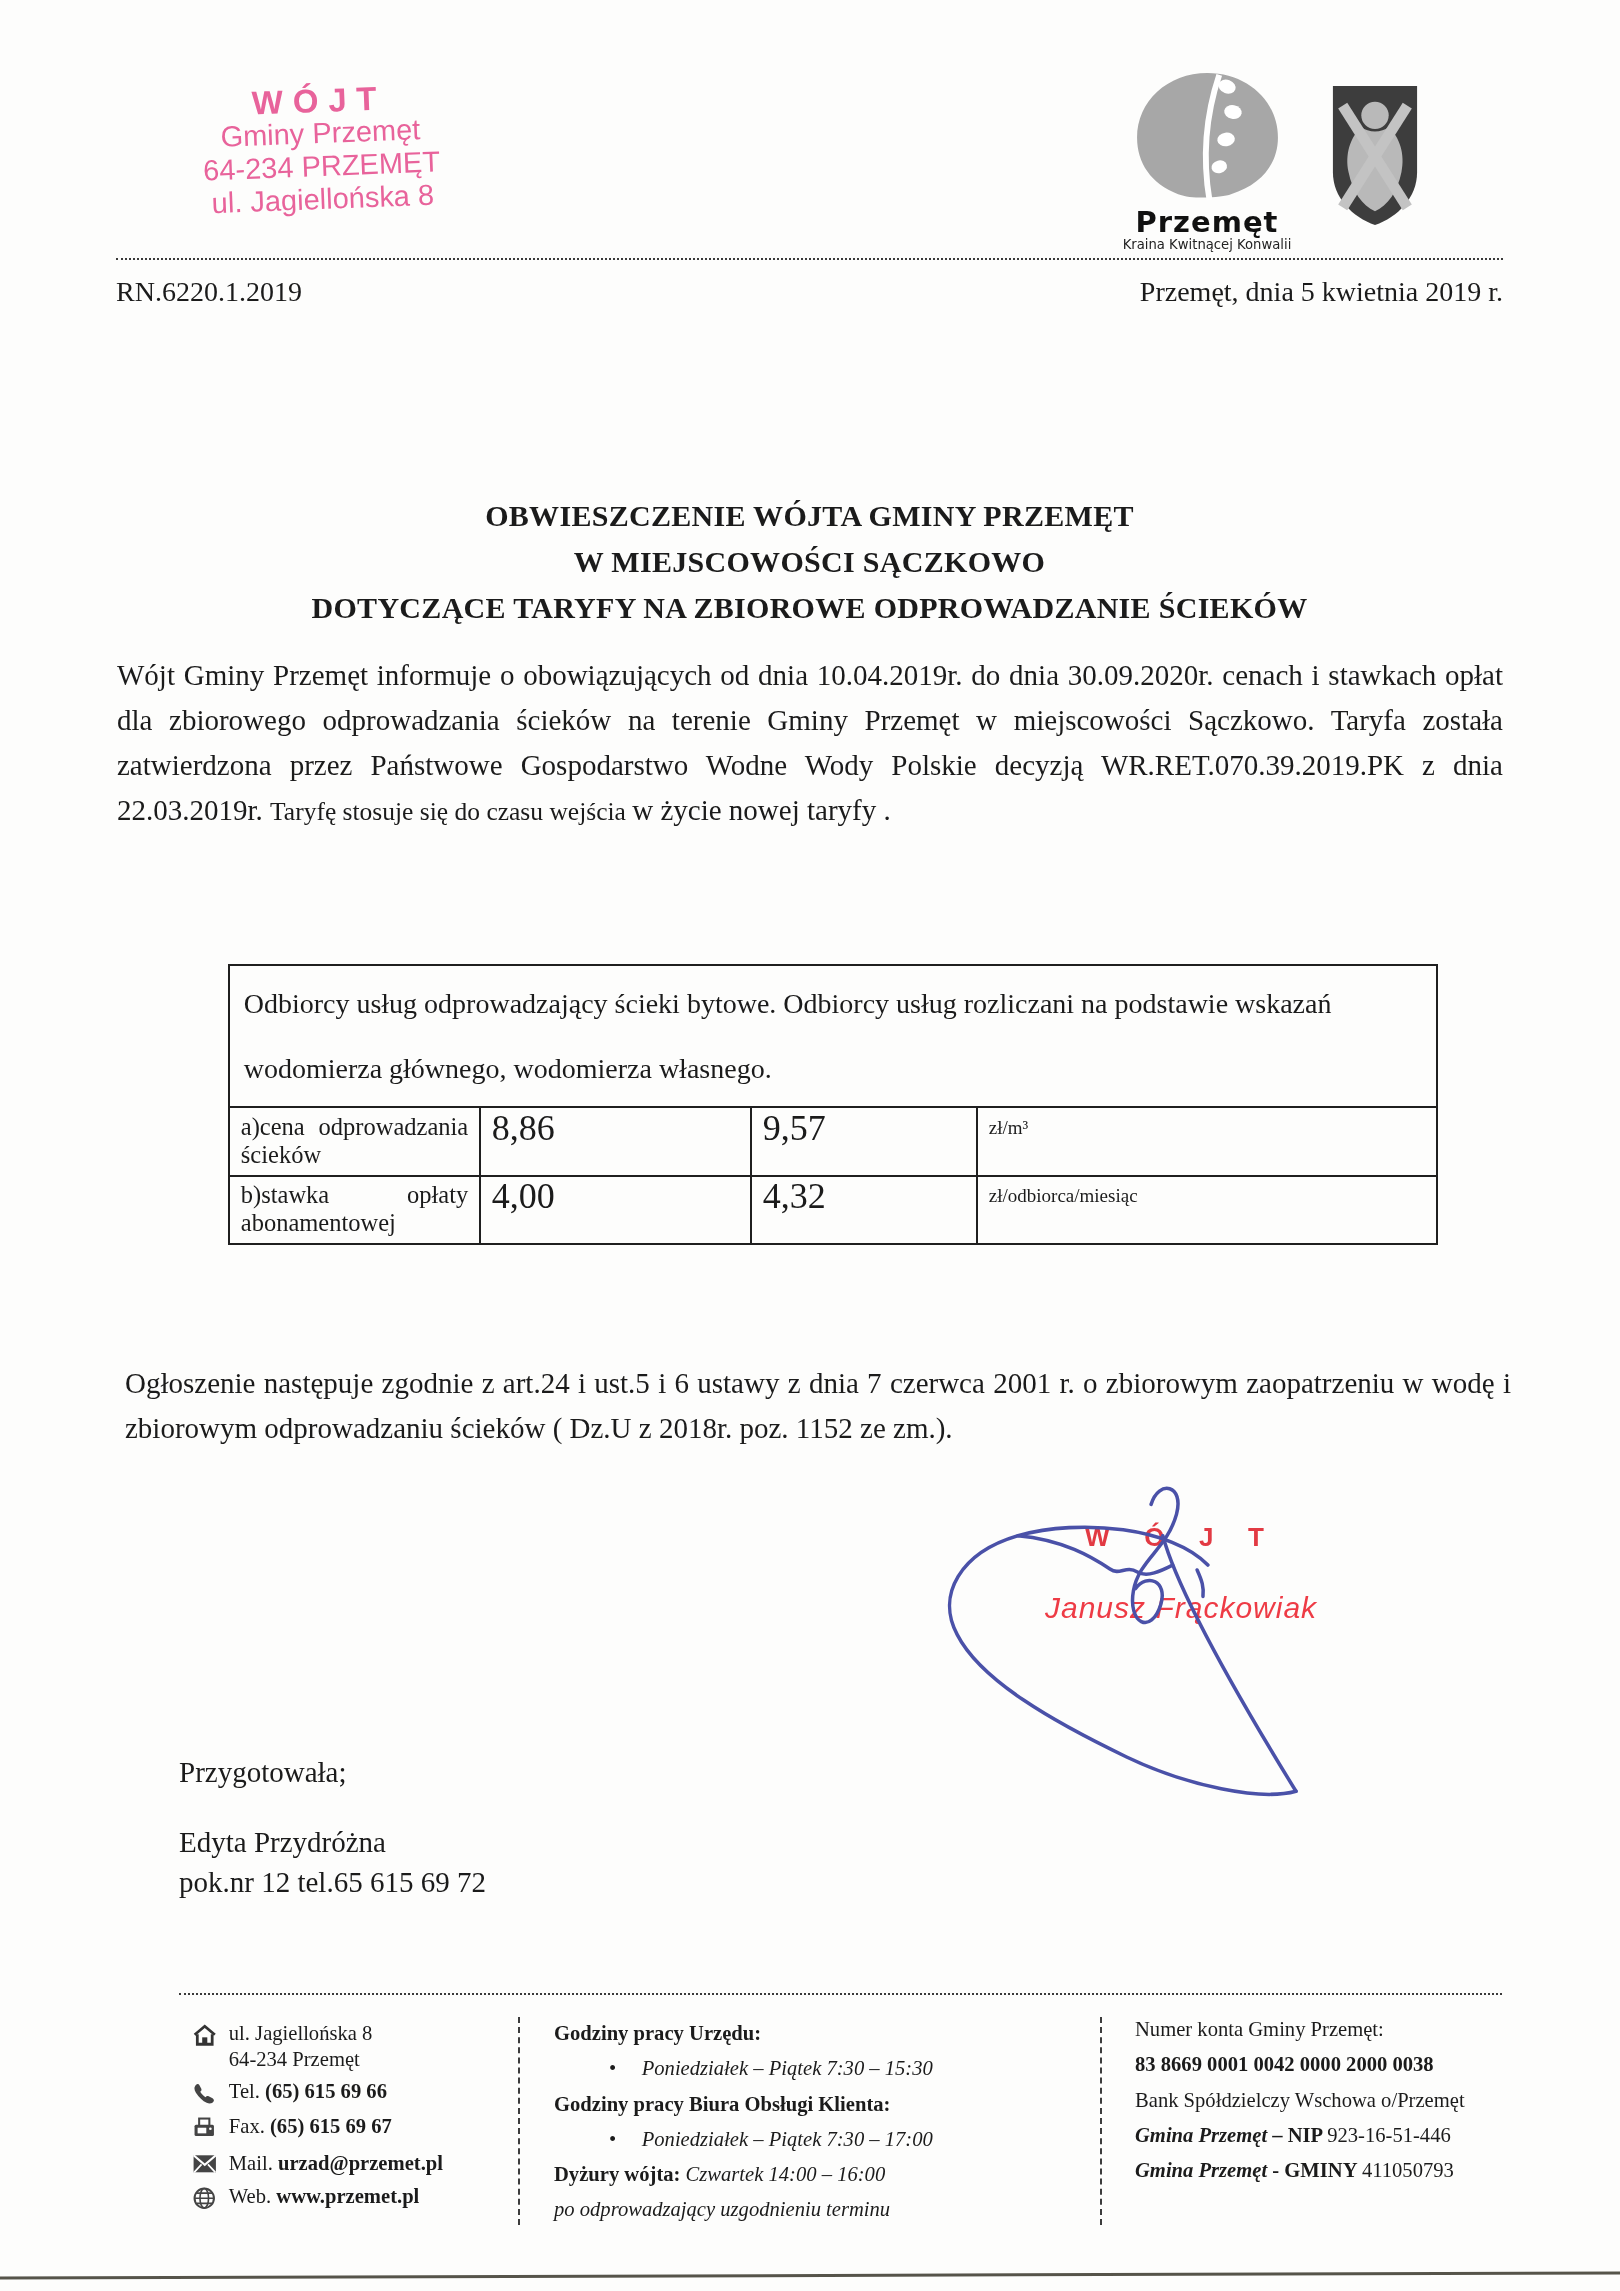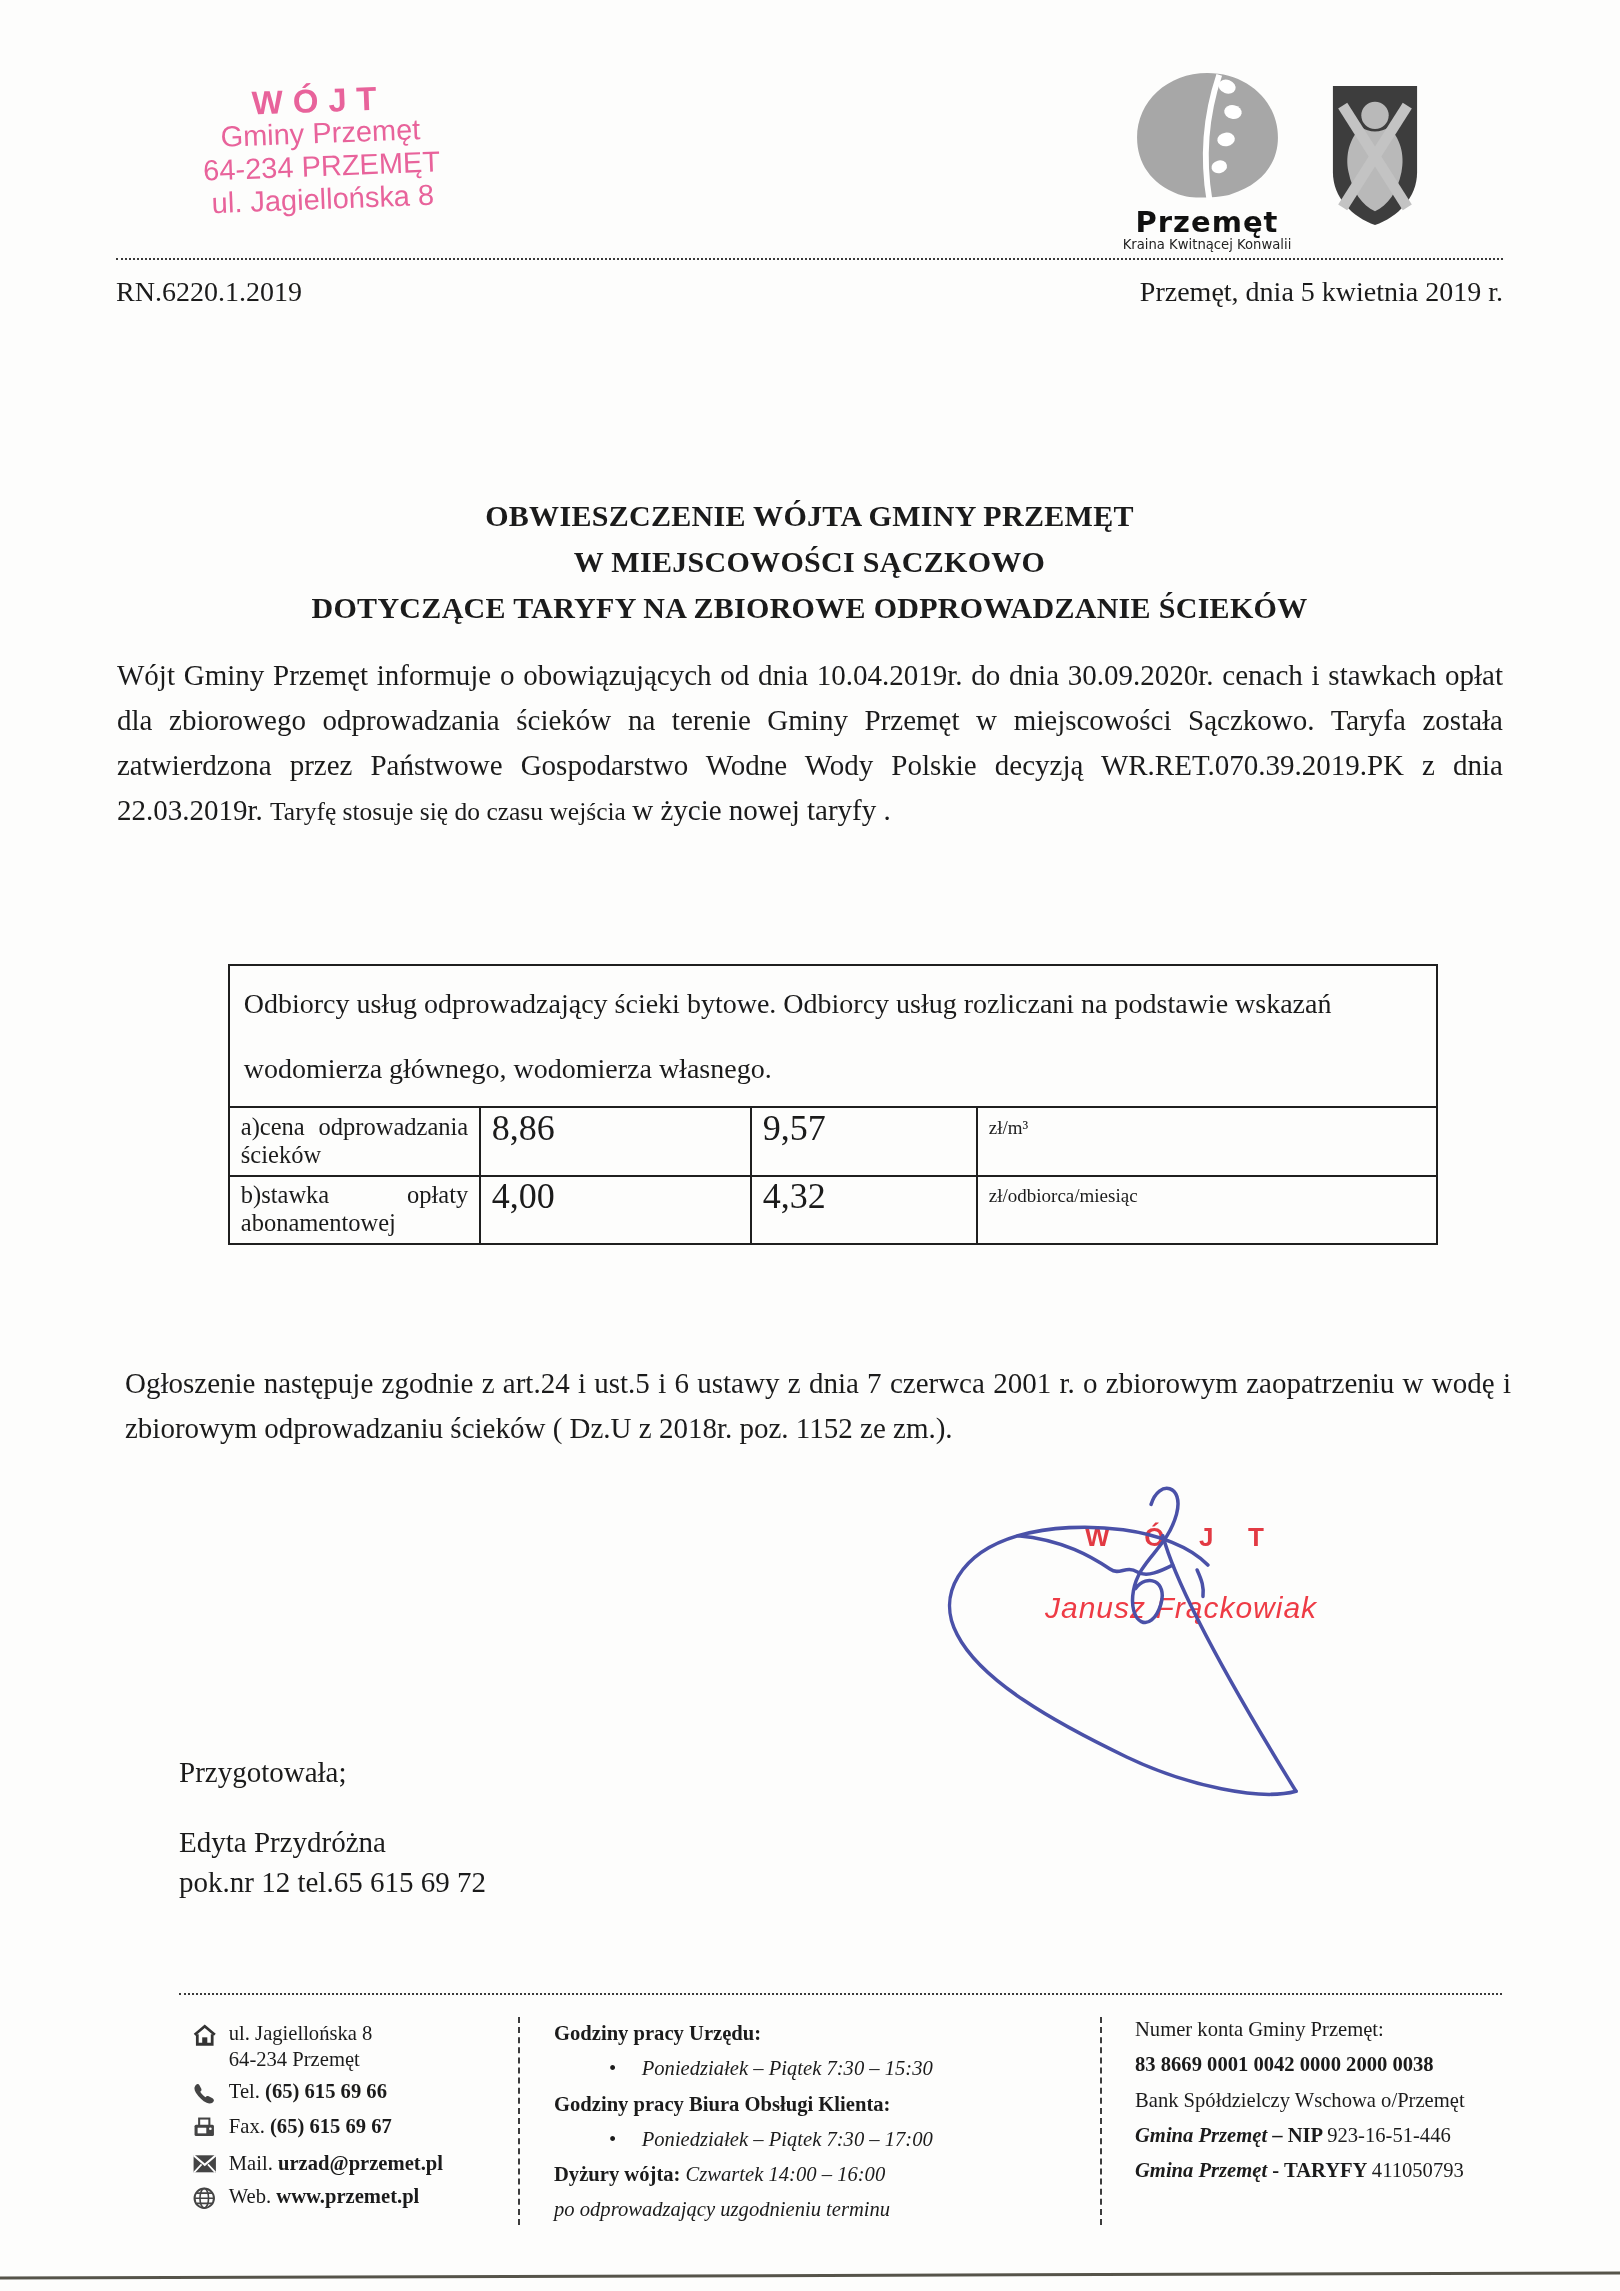--- a/index.html
+++ b/index.html
@@ -244,7 +244,7 @@
     <p class="b">83 8669 0001 0042 0000 2000  0038</p>
     <p>Bank Spółdzielczy Wschowa o/Przemęt</p>
     <p><span class="b i">Gmina Przemęt</span><span class="b"> – NIP </span><span>923-16-51-446</span></p>
-    <p><span class="b i">Gmina Przemęt</span><span class="b"> - TARYFY </span><span>411050793</span></p>
+    <p><span class="b i">Gmina Przemęt</span><span class="b"> - GMINY </span><span>411050793</span></p>
   </div>
 
   <div class="scanline"></div>

